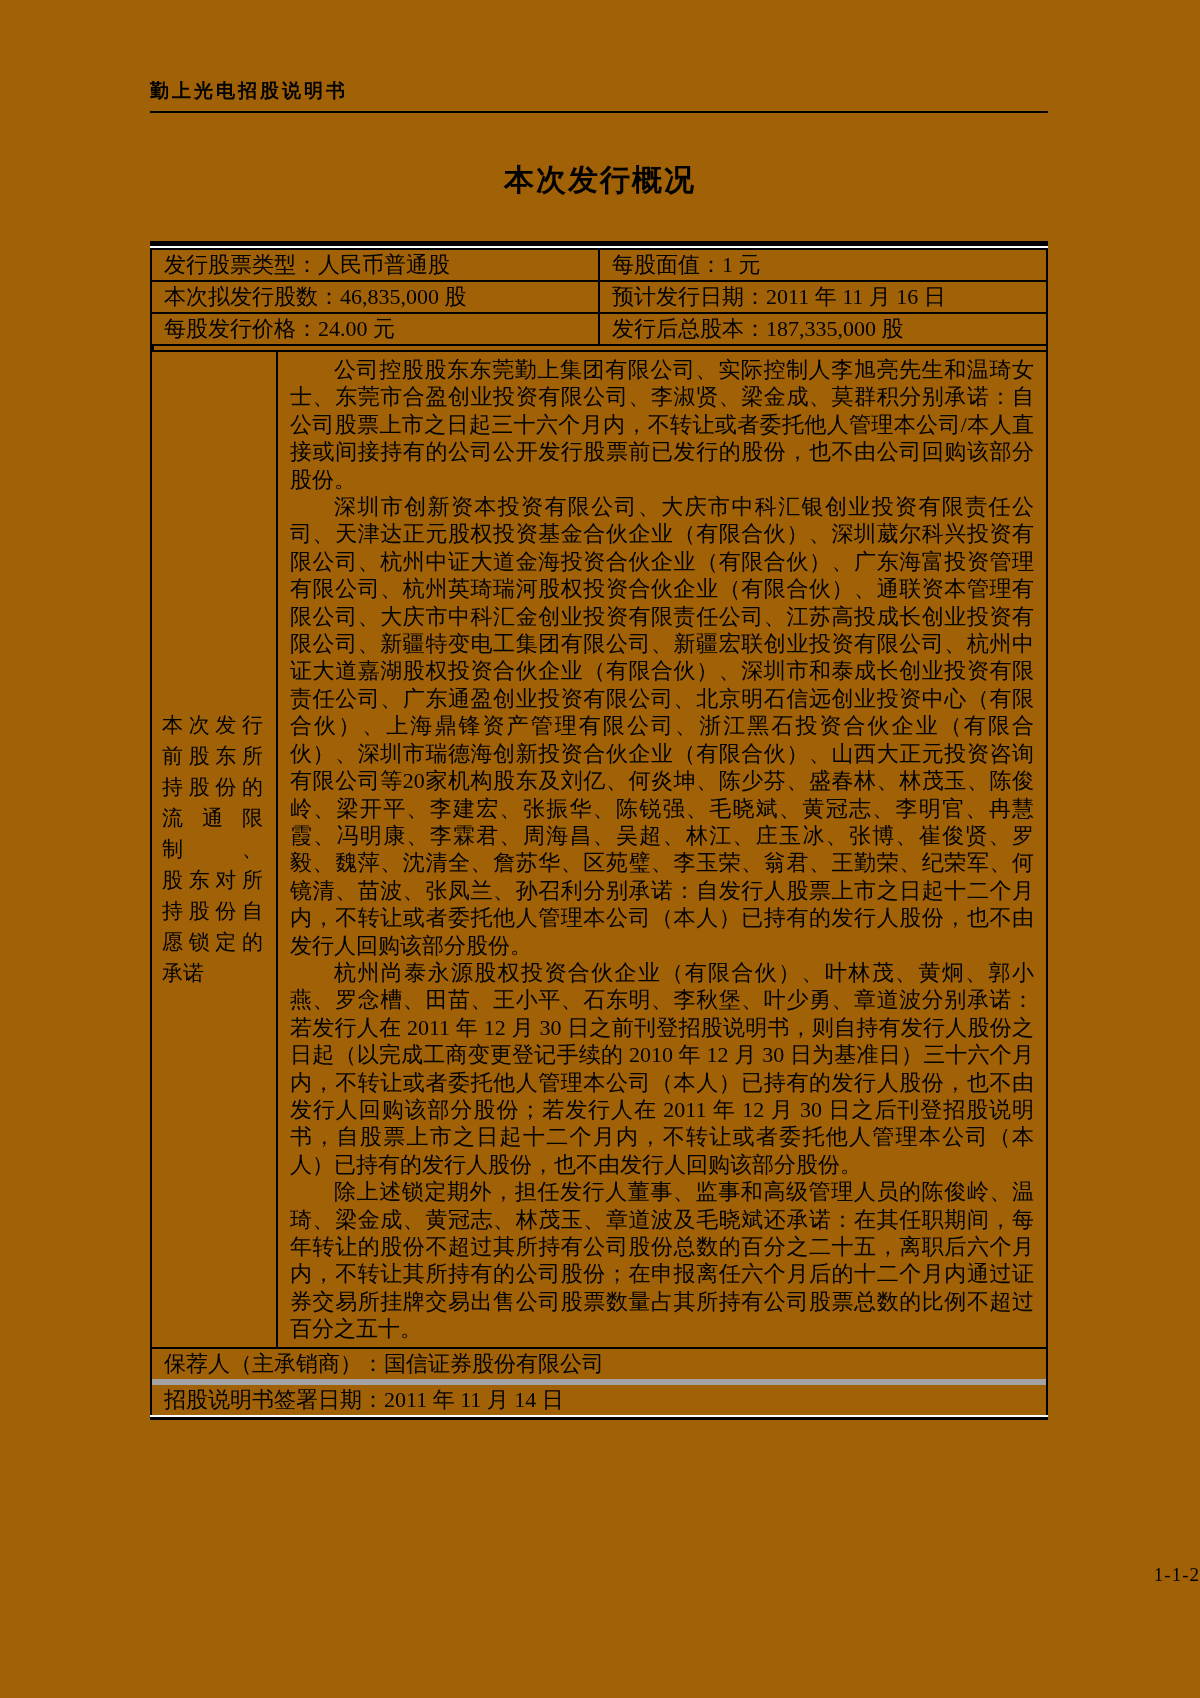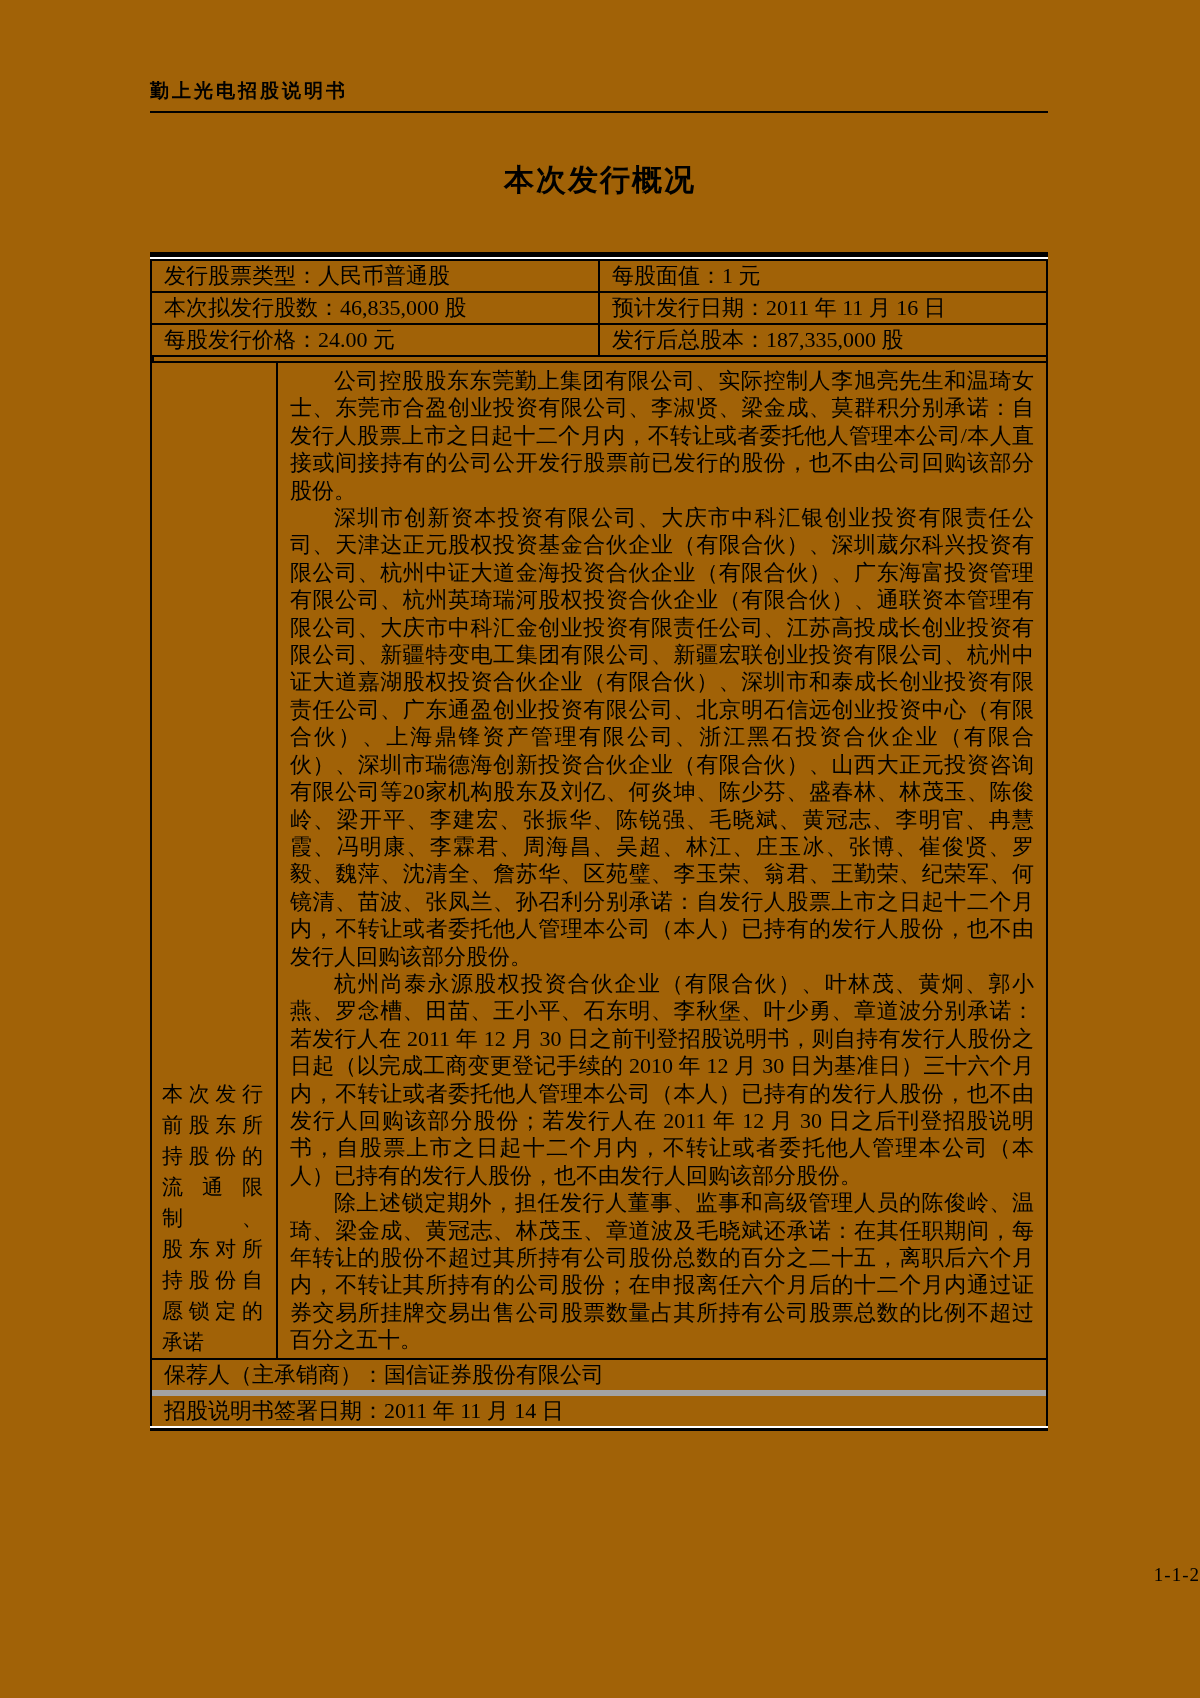--- a/index.html
+++ b/index.html
@@ -36,7 +36,7 @@
   }
   .issue-table {
     position: absolute;
-    left: 150px; top: 252px;
+    left: 150px; top: 241px;
     width: 898px;
     box-sizing: border-box;
   }

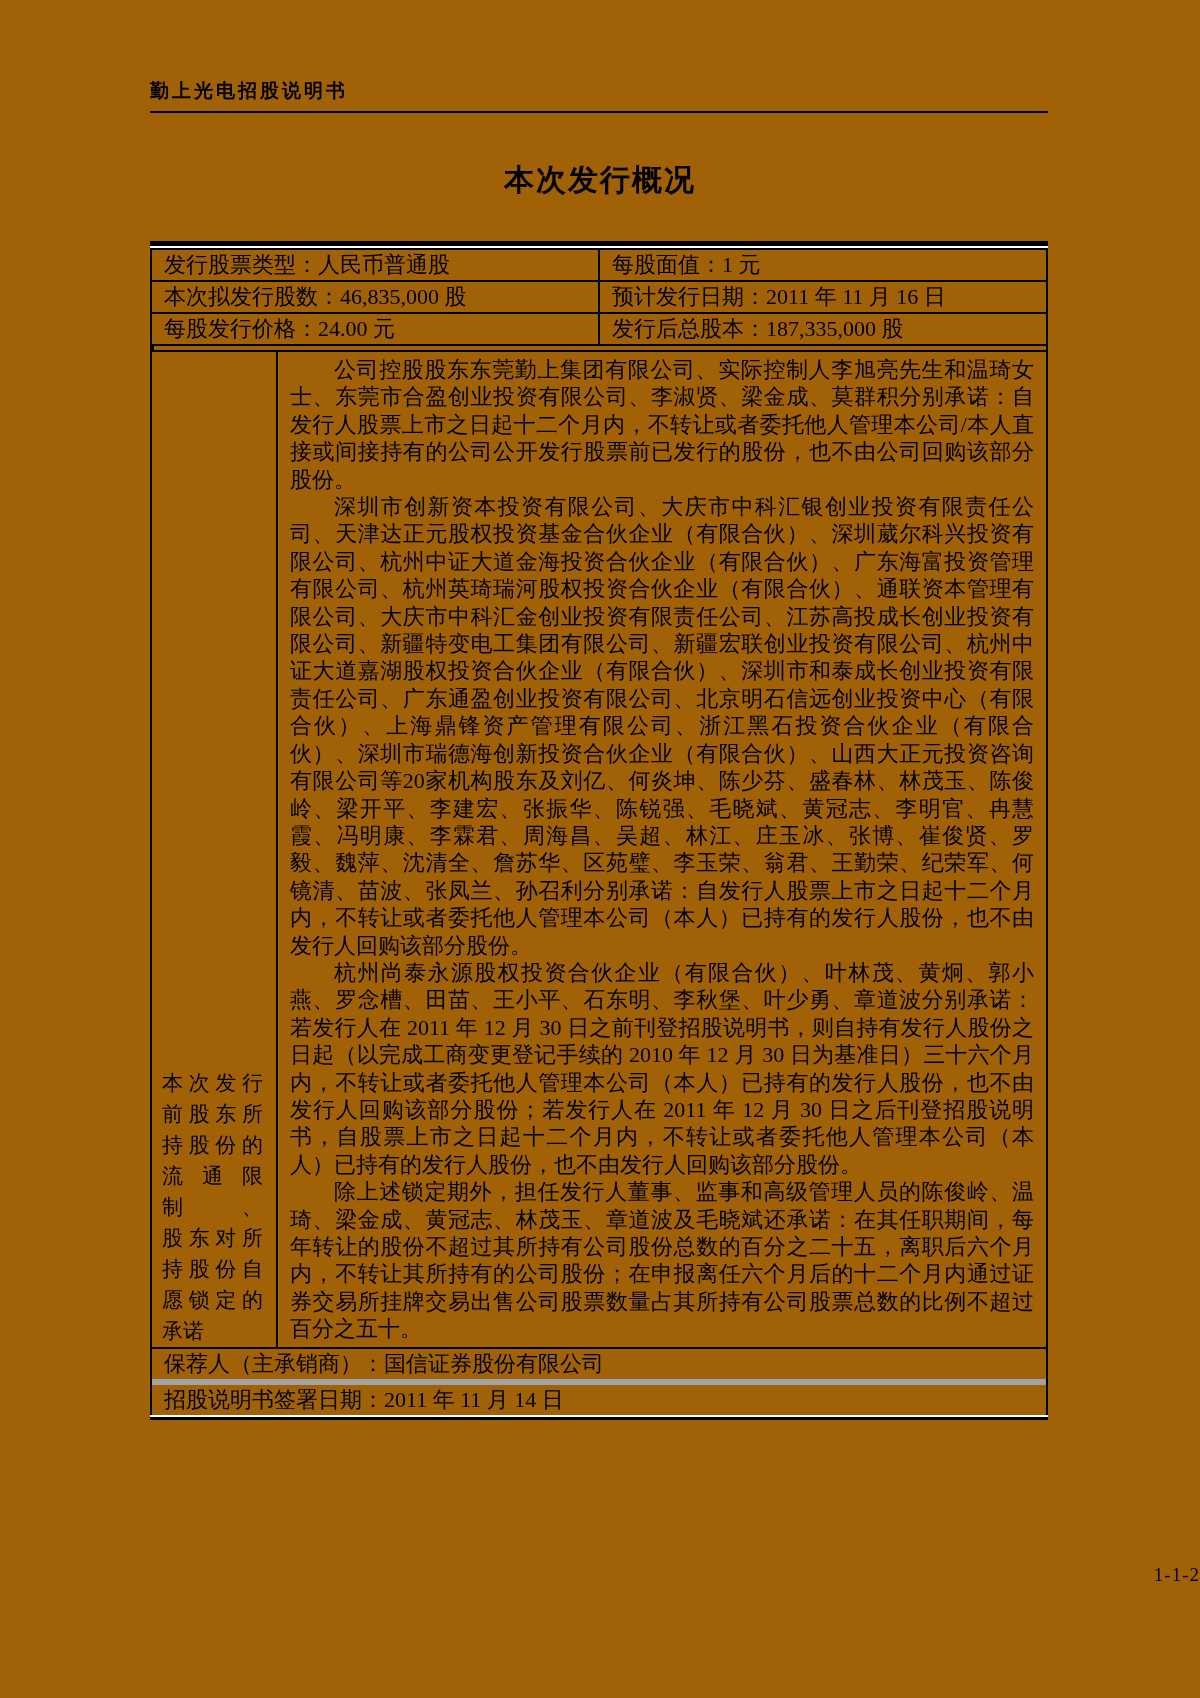--- a/index.html
+++ b/index.html
@@ -148,7 +148,7 @@
           <div class="vline">承诺</div>
         </div>
         <div class="lock-content">
-          <p>公司控股股东东莞勤上集团有限公司、实际控制人李旭亮先生和温琦女士、东莞市合盈创业投资有限公司、李淑贤、梁金成、莫群积分别承诺：自发行人股票上市之日起十二个月内，不转让或者委托他人管理本公司/本人直接或间接持有的公司公开发行股票前已发行的股份，也不由公司回购该部分股份。</p>
+          <p>公司控股股东东莞勤上集团有限公司、实际控制人李旭亮先生和温琦女士、东莞市合盈创业投资有限公司、李淑贤、梁金成、莫群积分别承诺：自公司股票上市之日起三十六个月内，不转让或者委托他人管理本公司/本人直接或间接持有的公司公开发行股票前已发行的股份，也不由公司回购该部分股份。</p>
           <p>深圳市创新资本投资有限公司、大庆市中科汇银创业投资有限责任公司、天津达正元股权投资基金合伙企业（有限合伙）、深圳葳尔科兴投资有限公司、杭州中证大道金海投资合伙企业（有限合伙）、广东海富投资管理有限公司、杭州英琦瑞河股权投资合伙企业（有限合伙）、通联资本管理有限公司、大庆市中科汇金创业投资有限责任公司、江苏高投成长创业投资有限公司、新疆特变电工集团有限公司、新疆宏联创业投资有限公司、杭州中证大道嘉湖股权投资合伙企业（有限合伙）、深圳市和泰成长创业投资有限责任公司、广东通盈创业投资有限公司、北京明石信远创业投资中心（有限合伙）、上海鼎锋资产管理有限公司、浙江黑石投资合伙企业（有限合伙）、深圳市瑞德海创新投资合伙企业（有限合伙）、山西大正元投资咨询有限公司等20家机构股东及刘亿、何炎坤、陈少芬、盛春林、林茂玉、陈俊岭、梁开平、李建宏、张振华、陈锐强、毛晓斌、黄冠志、李明官、冉慧霞、冯明康、李霖君、周海昌、吴超、林江、庄玉冰、张博、崔俊贤、罗毅、魏萍、沈清全、詹苏华、区苑璧、李玉荣、翁君、王勤荣、纪荣军、何镜清、苗波、张凤兰、孙召利分别承诺：自发行人股票上市之日起十二个月内，不转让或者委托他人管理本公司（本人）已持有的发行人股份，也不由发行人回购该部分股份。</p>
           <p>杭州尚泰永源股权投资合伙企业（有限合伙）、叶林茂、黄炯、郭小燕、罗念槽、田苗、王小平、石东明、李秋堡、叶少勇、章道波分别承诺：若发行人在 2011 年 12 月 30 日之前刊登招股说明书，则自持有发行人股份之日起（以完成工商变更登记手续的 2010 年 12 月 30 日为基准日）三十六个月内，不转让或者委托他人管理本公司（本人）已持有的发行人股份，也不由发行人回购该部分股份；若发行人在 2011 年 12 月 30 日之后刊登招股说明书，自股票上市之日起十二个月内，不转让或者委托他人管理本公司（本人）已持有的发行人股份，也不由发行人回购该部分股份。</p>
           <p>除上述锁定期外，担任发行人董事、监事和高级管理人员的陈俊岭、温琦、梁金成、黄冠志、林茂玉、章道波及毛晓斌还承诺：在其任职期间，每年转让的股份不超过其所持有公司股份总数的百分之二十五，离职后六个月内，不转让其所持有的公司股份；在申报离任六个月后的十二个月内通过证券交易所挂牌交易出售公司股票数量占其所持有公司股票总数的比例不超过百分之五十。</p>

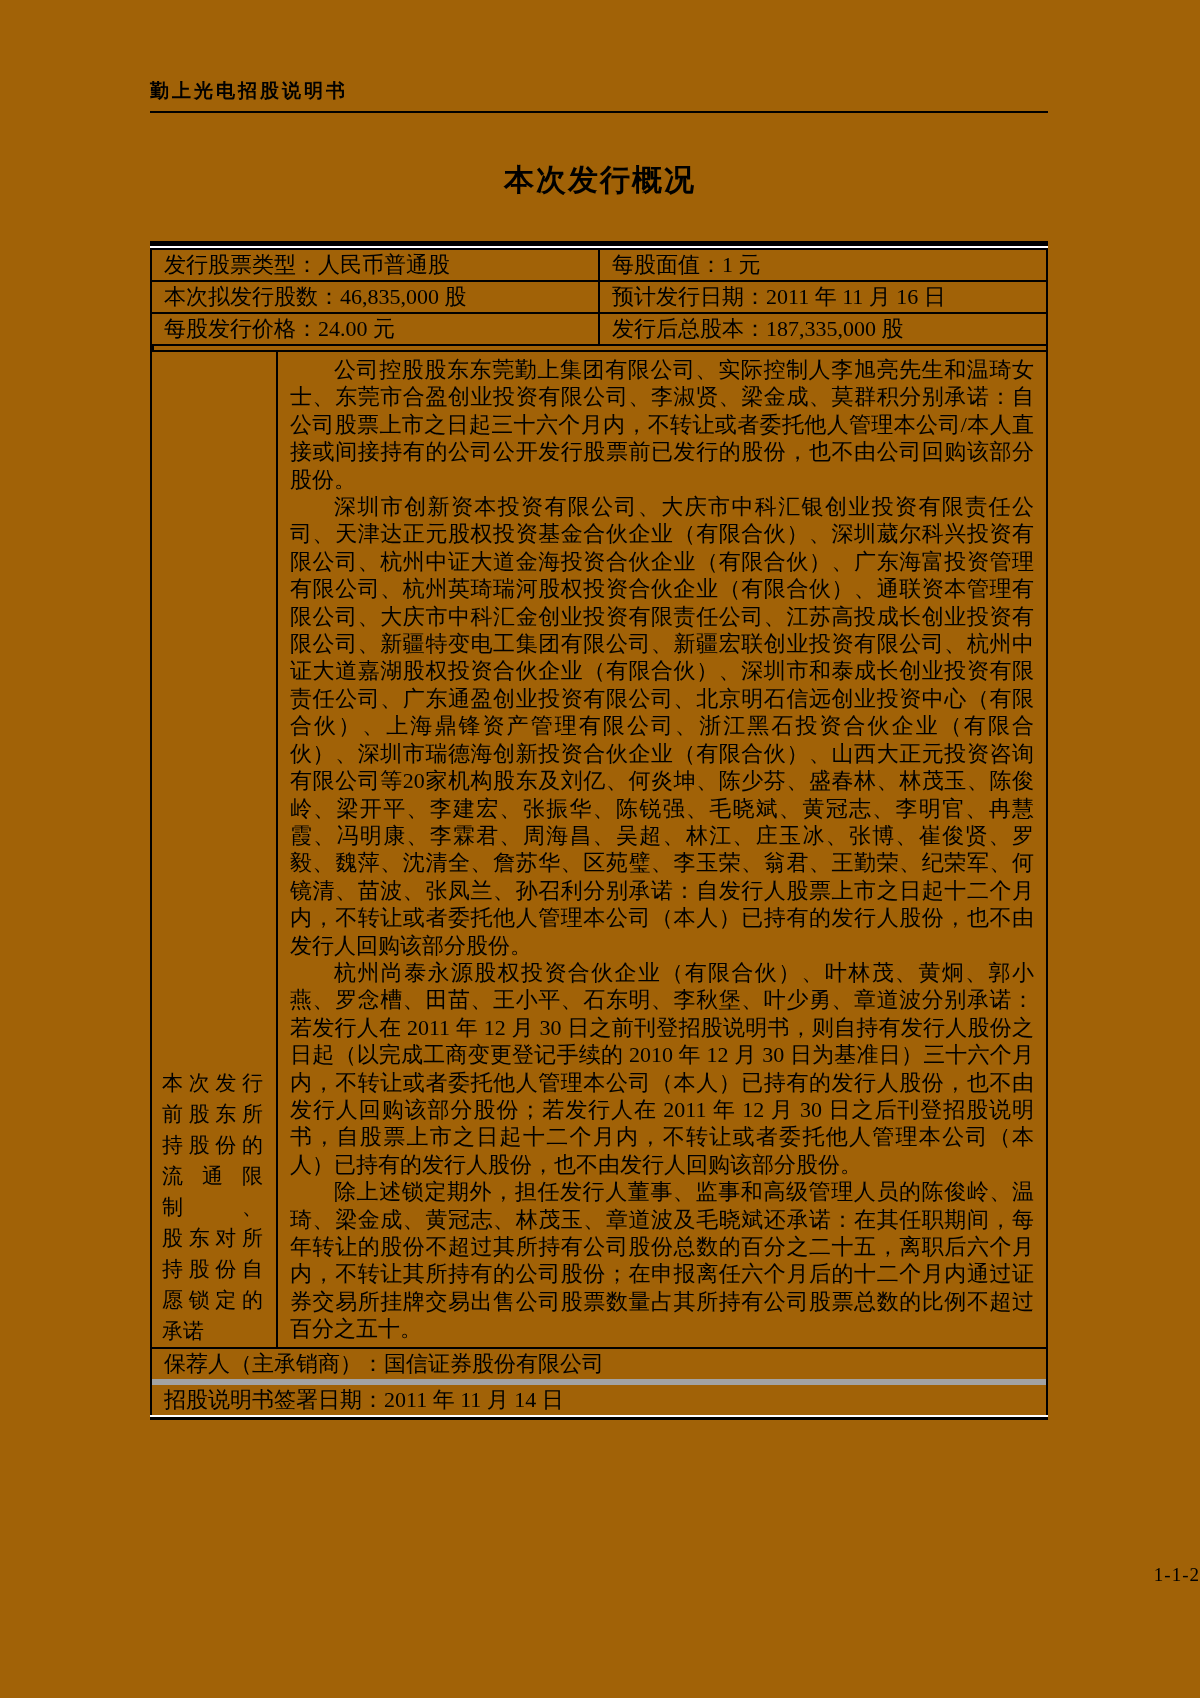--- a/index.html
+++ b/index.html
@@ -71,7 +71,7 @@
     border-right: 2px solid #000;
     display: flex;
     flex-direction: column;
-    justify-content: flex-end;
+    justify-content: center;
     padding: 0 13px 0 10px;
     font-size: 21px;
     line-height: 31px;

